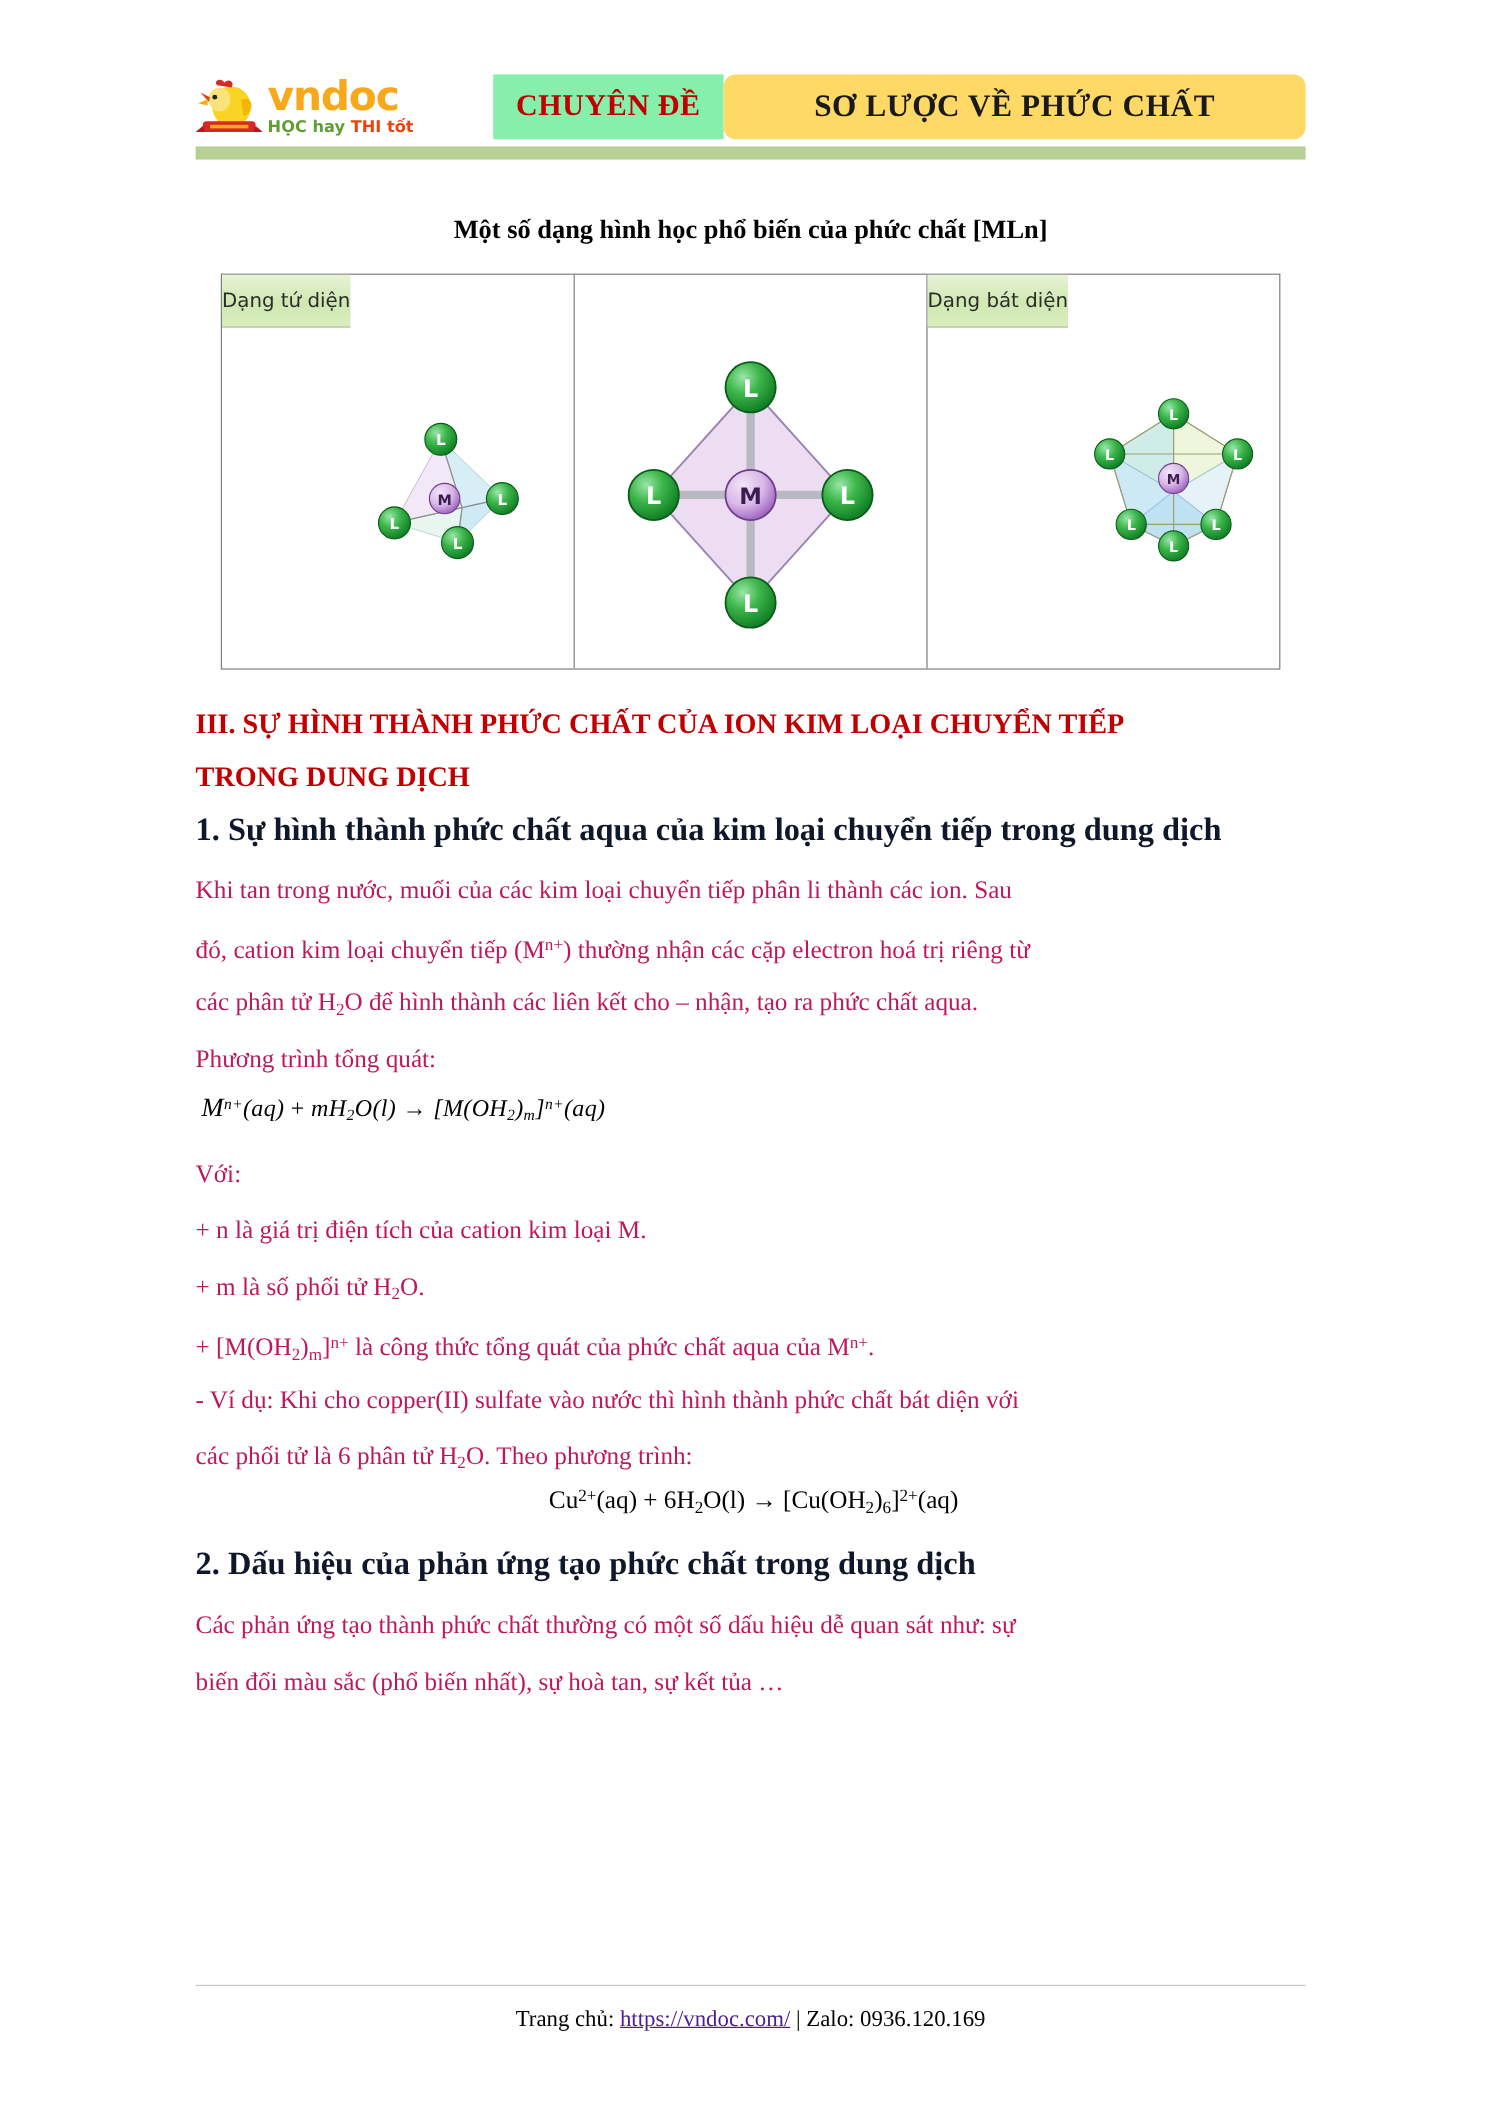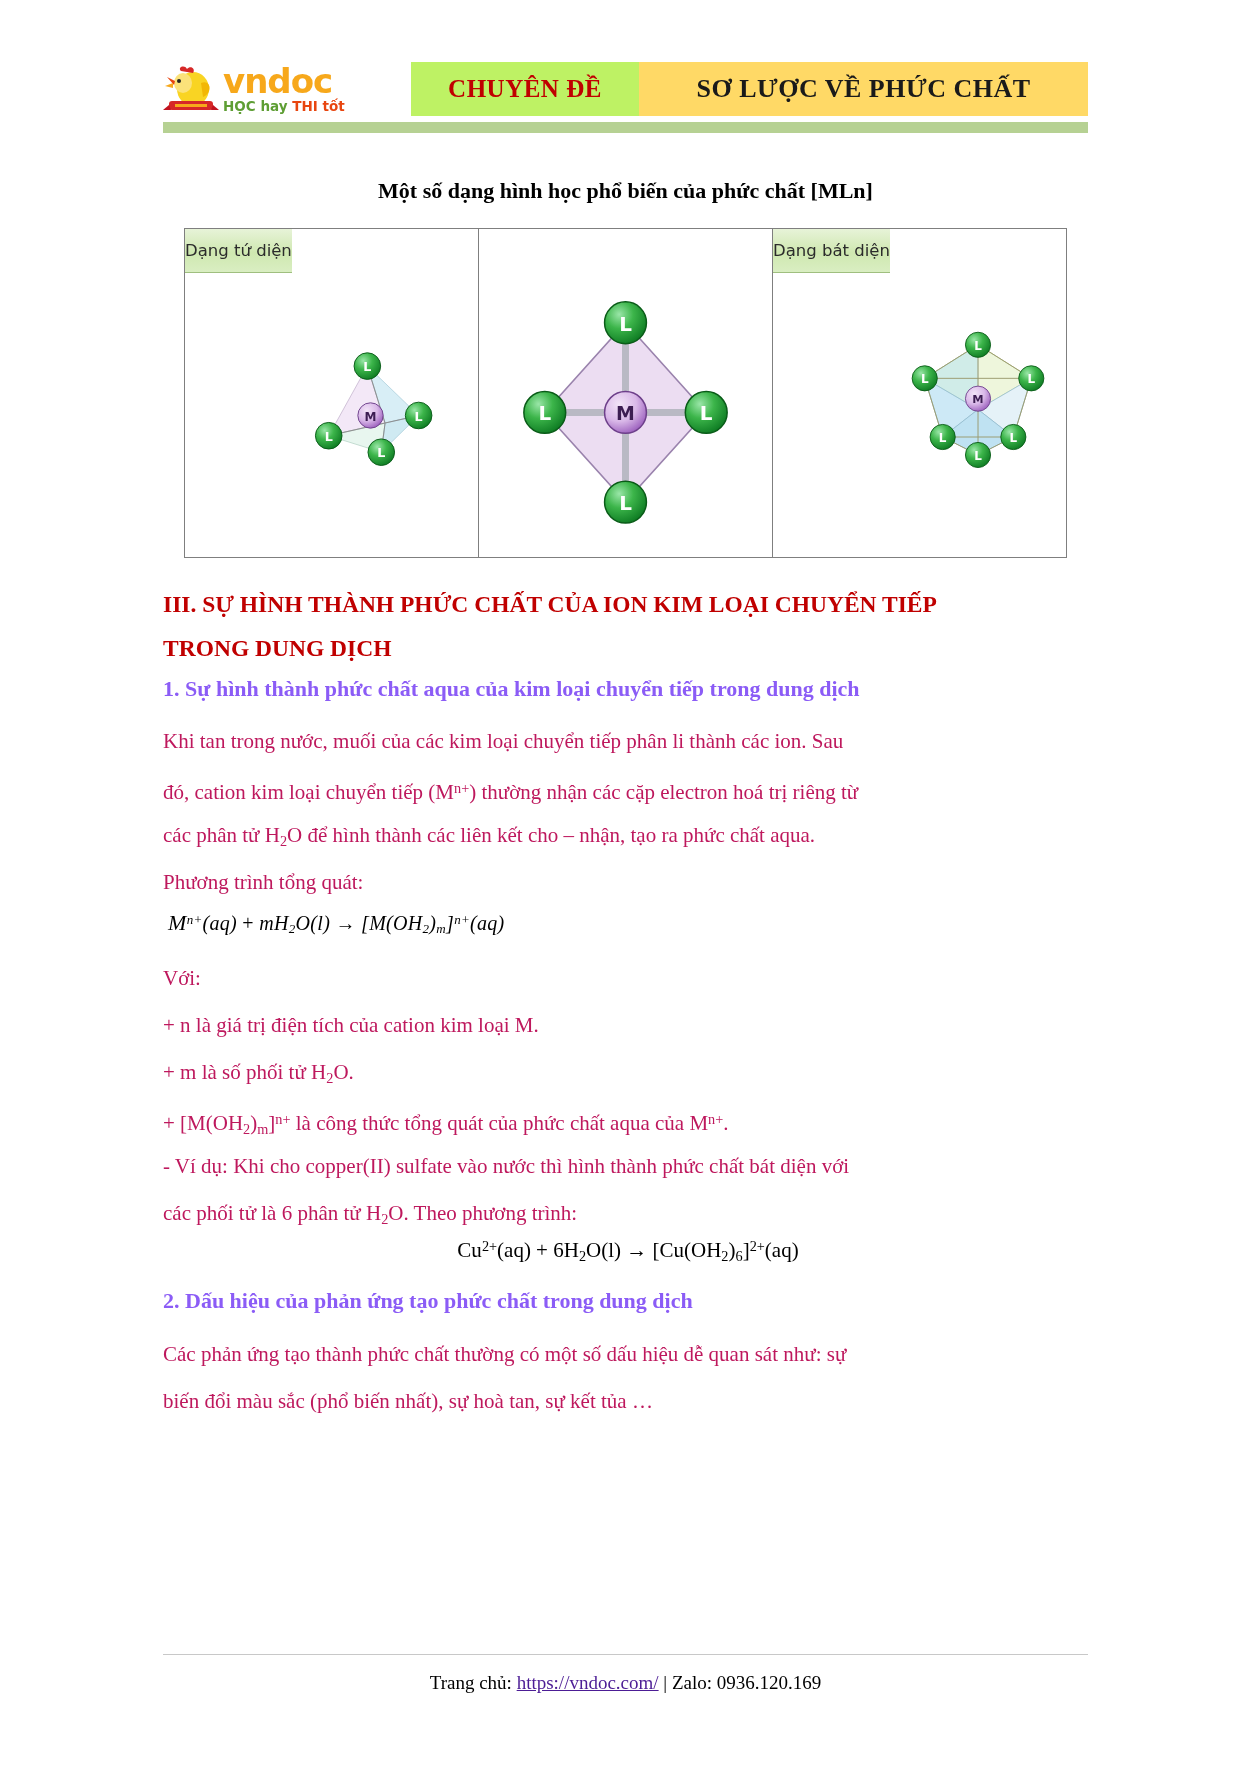--- a/index.html
+++ b/index.html
@@ -80,8 +80,8 @@
     align-items: stretch;
   }
   .banner-left {
-    background: #bef264;
-    width: 228px;
+    background: #86efac;
+    width: 192px;
     display: flex;
     align-items: center;
     justify-content: center;

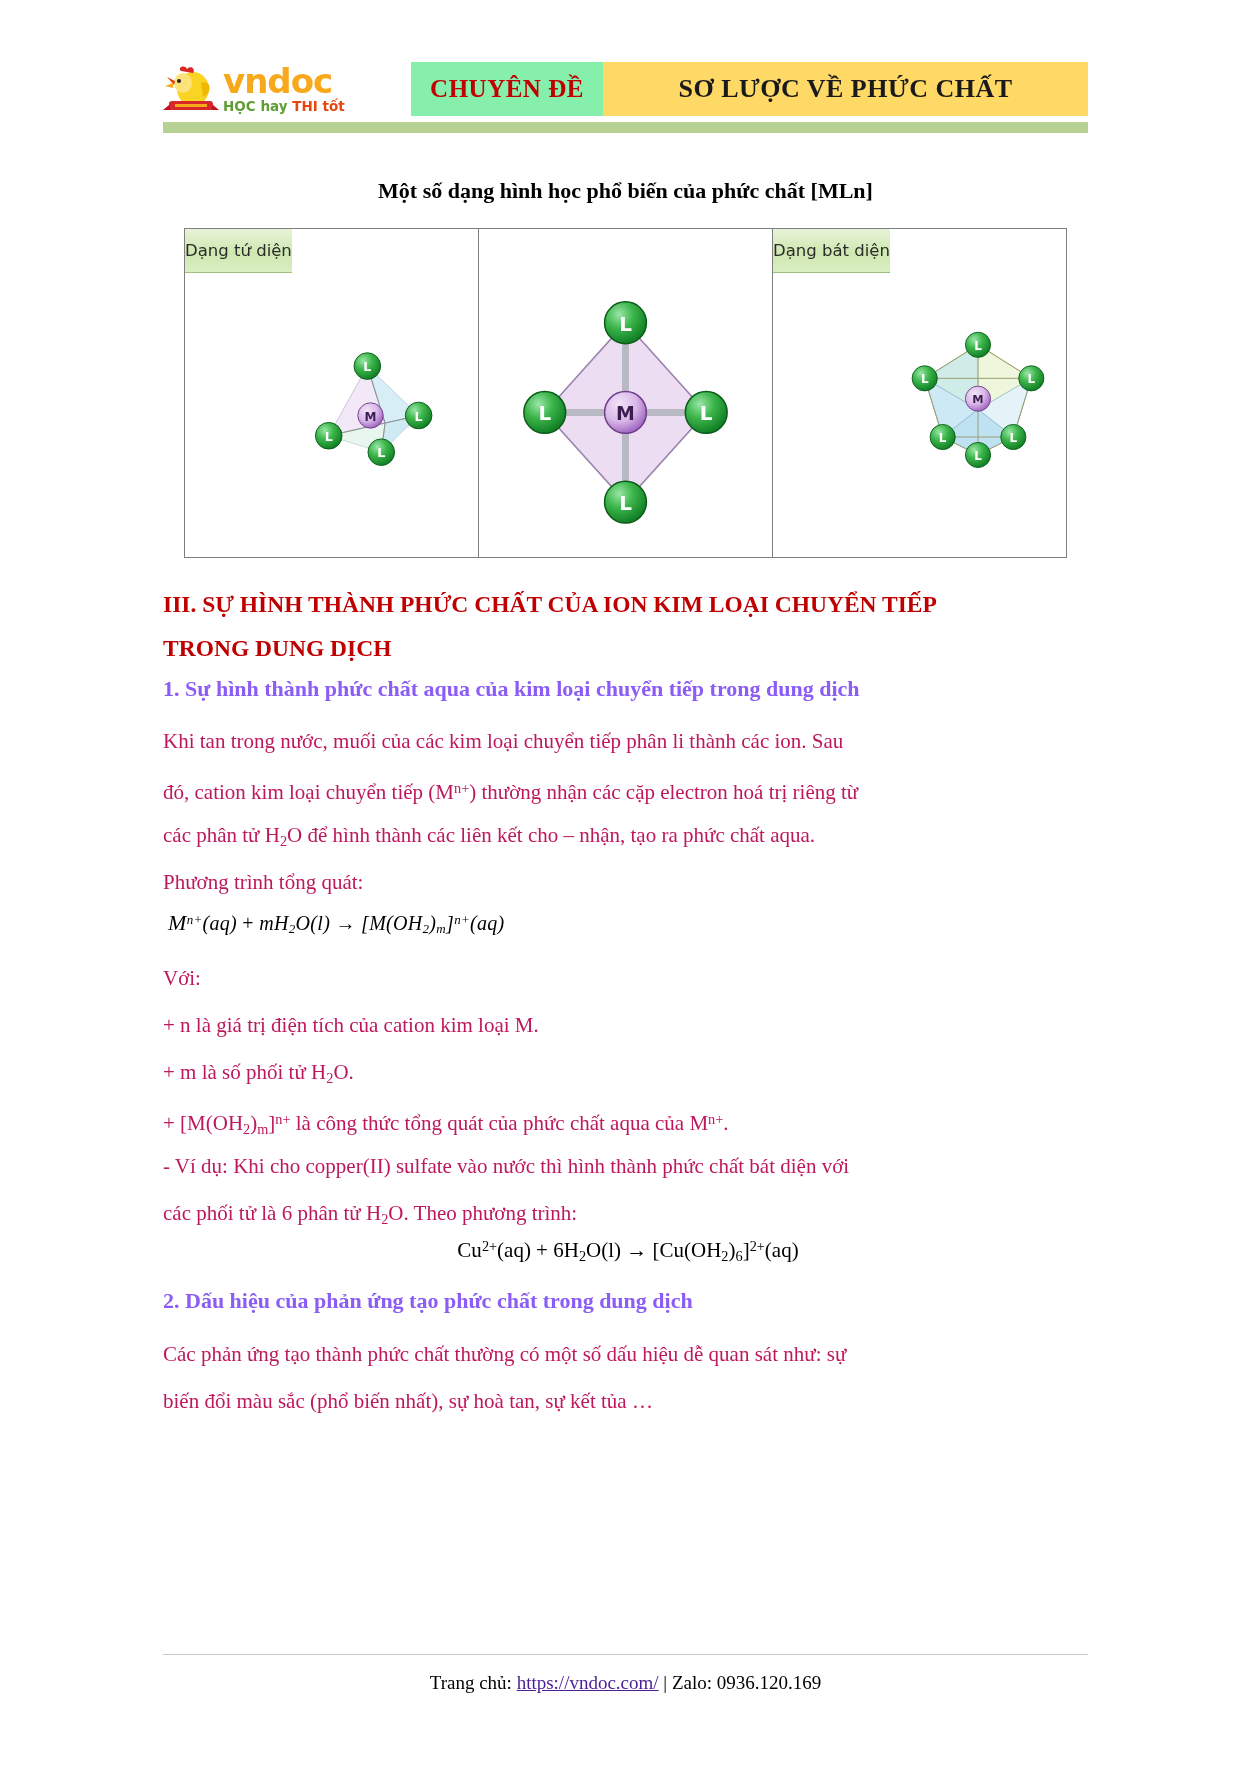--- a/index.html
+++ b/index.html
@@ -92,6 +92,7 @@
     display: flex;
     align-items: center;
     justify-content: center;
+    border-radius: 10px;
   }
   .banner-left-text {
     font-family: "Liberation Serif", serif;

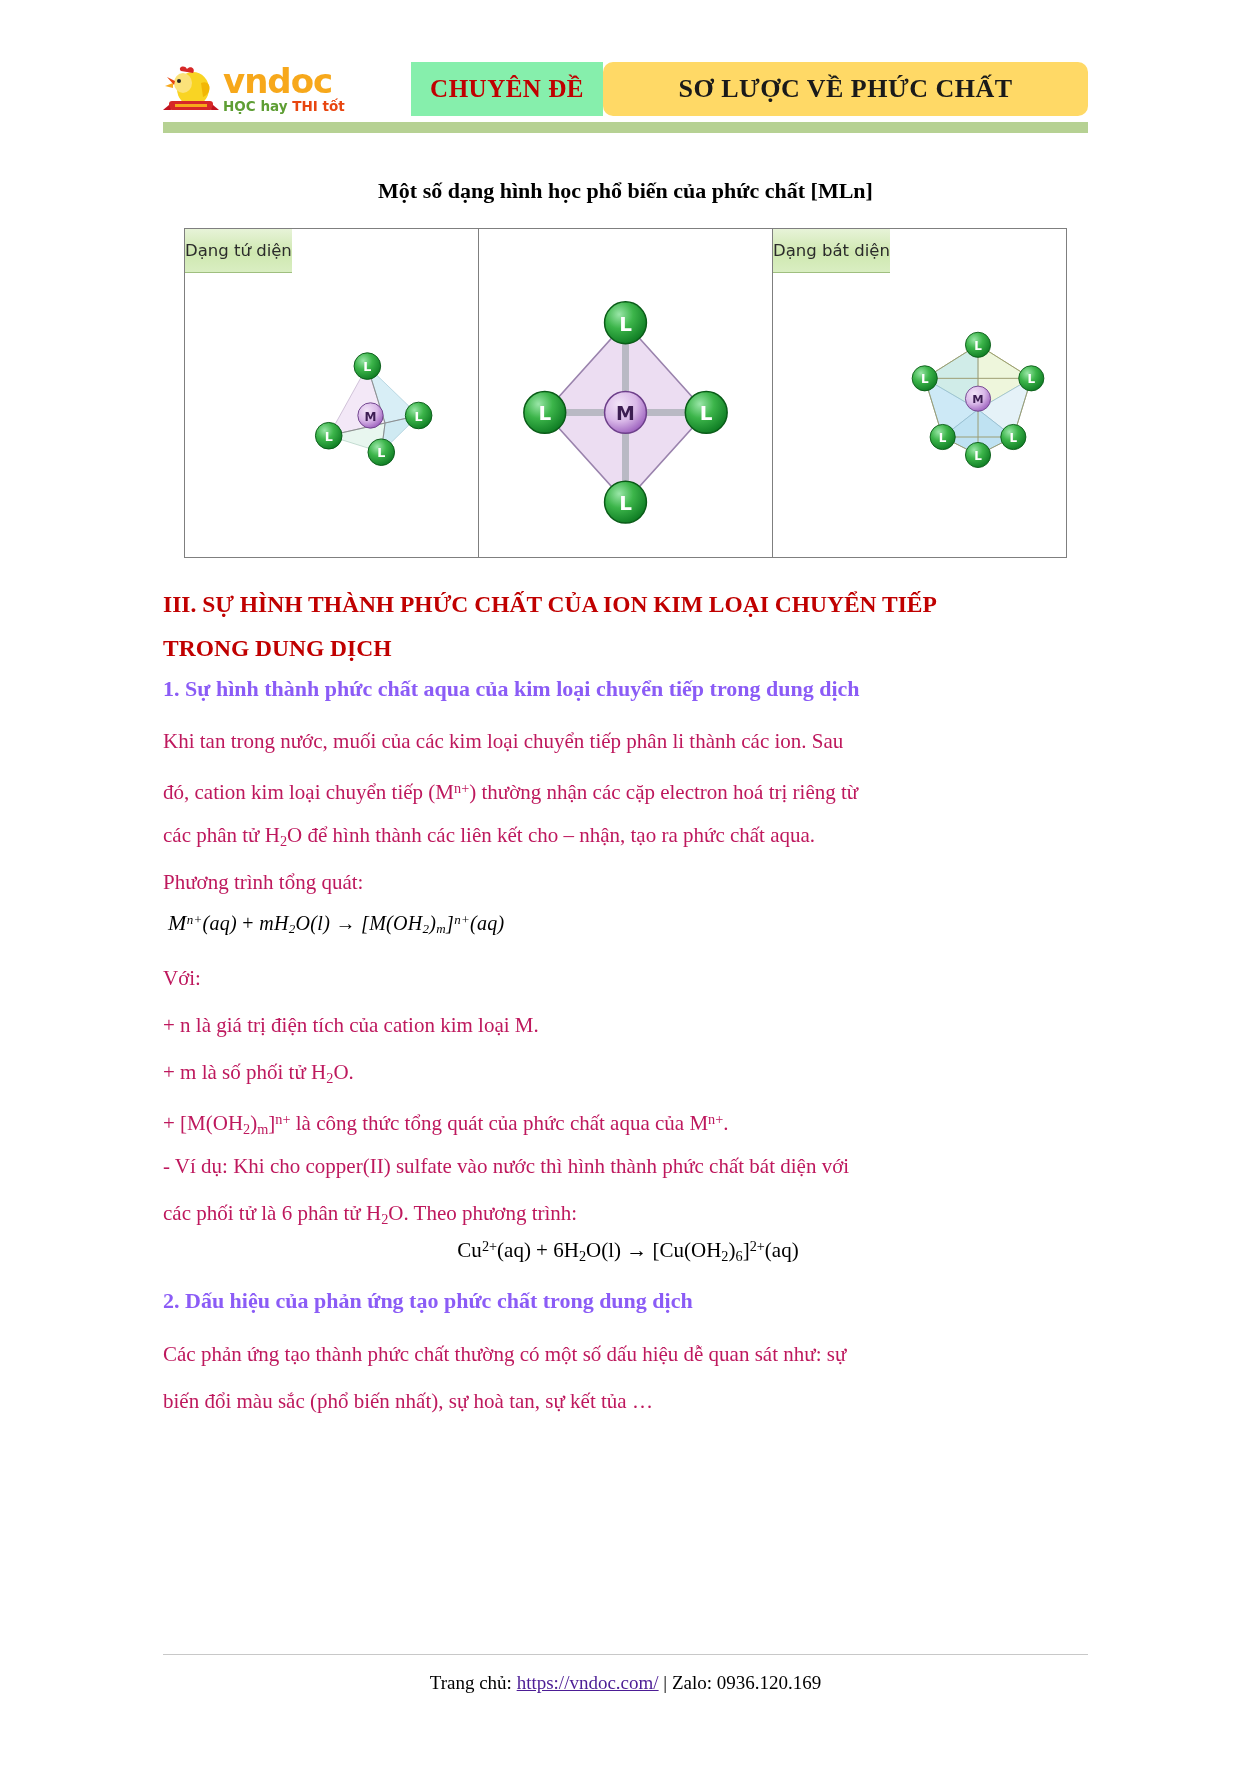--- a/index.html
+++ b/index.html
@@ -188,8 +188,8 @@
     width: 930px;
     font-family: "Liberation Serif", serif;
     font-weight: bold;
-    font-size: 22px;
-    color: #8b5cf6;
+    font-size: 27px;
+    color: #0f172a;
   }
 
   .para {

